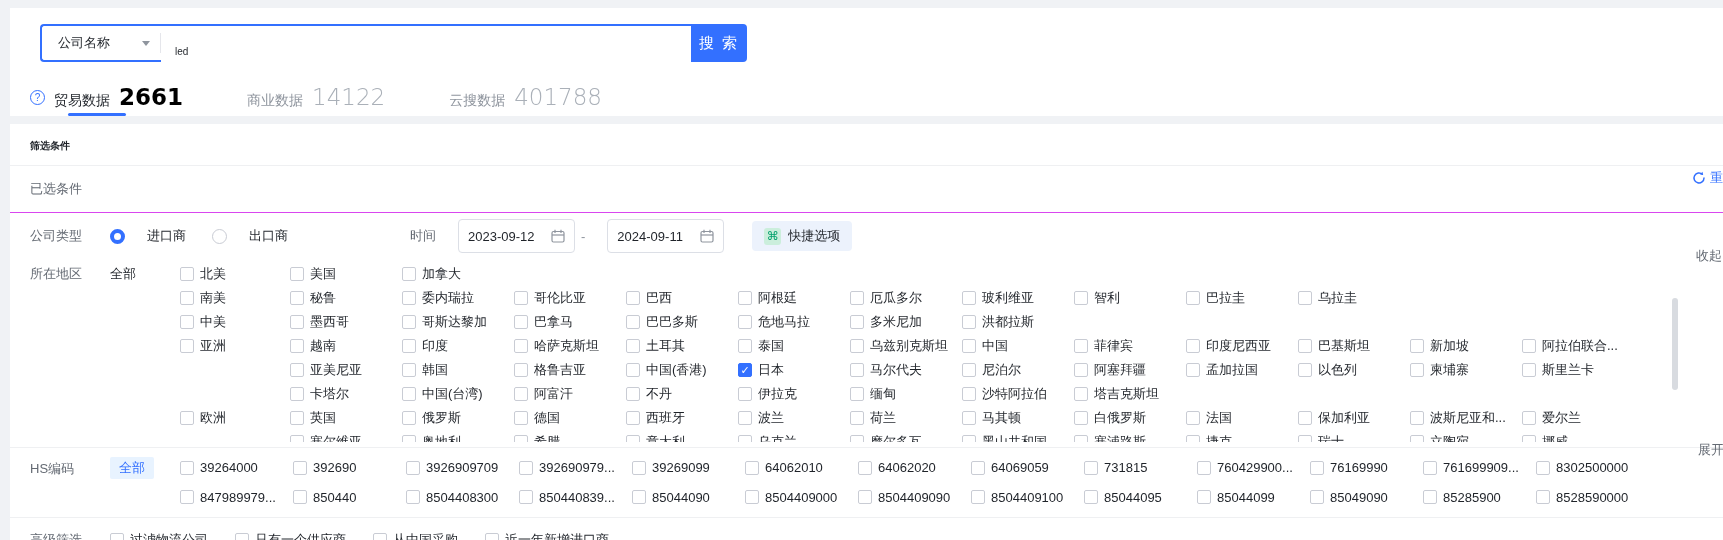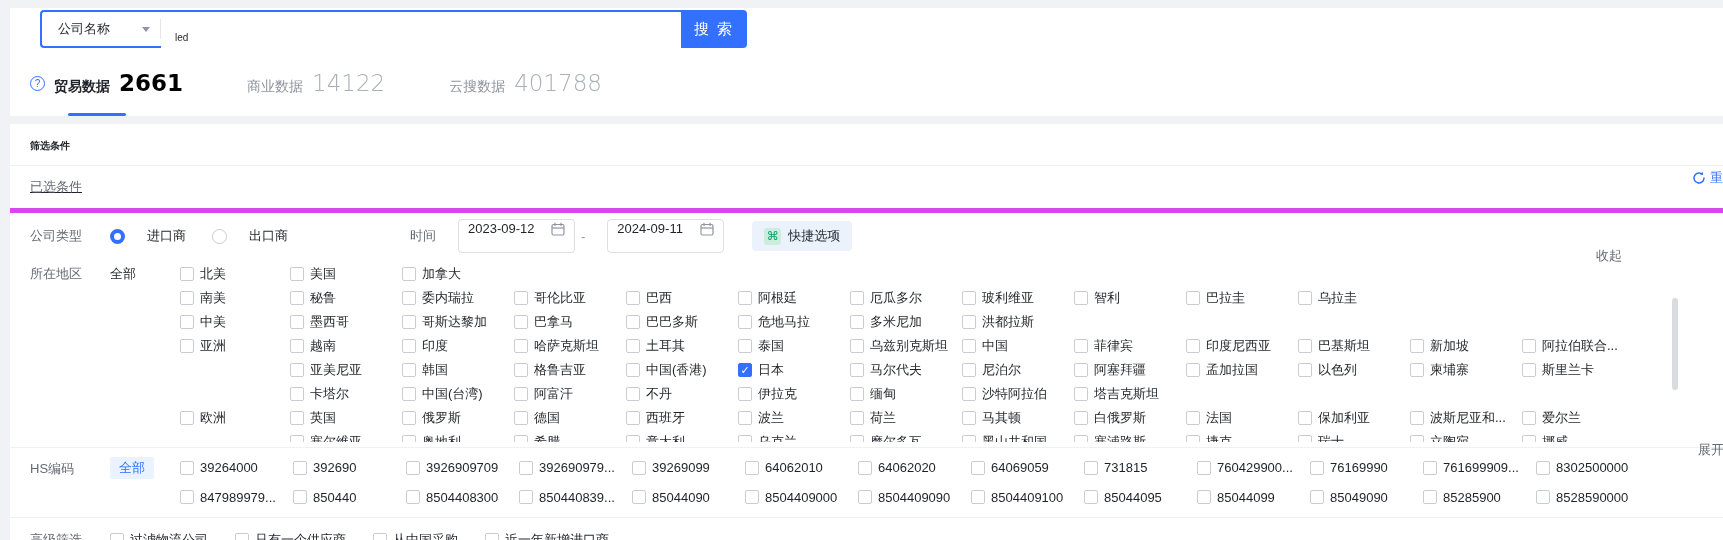--- a/index.html
+++ b/index.html
@@ -11,7 +11,7 @@
   }
   .card { background:#fff; margin-left:10px; }
   
-  #card1 { margin-top:8px; height:108px; position:relative; padding-top:2px; }
+  #card1 { margin-top:8px; height:108px; position:relative; padding-top:16px; }
   .search-wrap { margin-left:30px; display:flex; width:707px; height:38px; }
   .search-box { flex:1; border:2px solid #3370ff; border-right:none; border-radius:4px 0 0 4px;
     display:flex; align-items:center; background:#fff; }

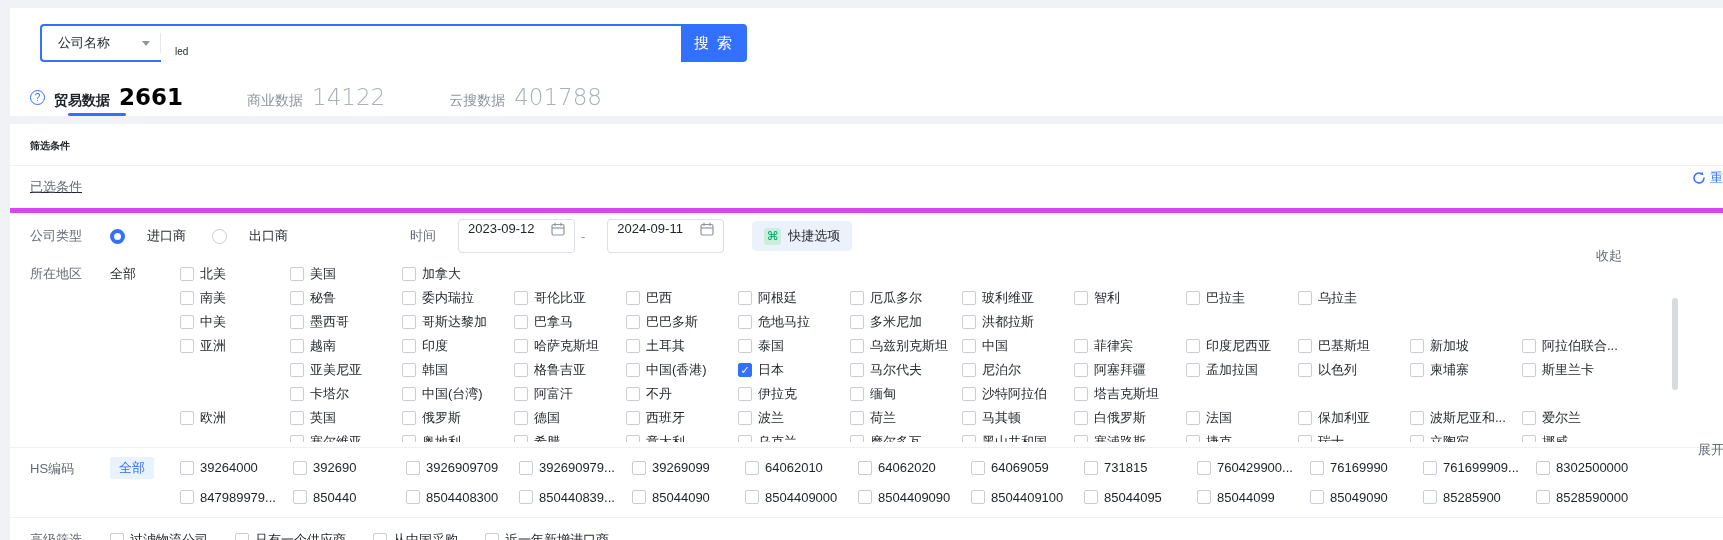--- a/index.html
+++ b/index.html
@@ -22,7 +22,7 @@
   .search-divider { width:1px; height:20px; background:#e5e6eb; }
   .search-input { flex:1; border:none; outline:none; font-size:10px; padding:0 12px 0 14px;
     font-family:inherit; color:#1f2329; height:100%;margin-top:17px; }
-  .search-btn { width:66px; background:#3370ff; color:#fff; font-size:15px; border:none;
+  .search-btn { width:56px; background:#3370ff; color:#fff; font-size:15px; border:none;
     border-radius:0 4px 4px 0; display:flex; align-items:center; justify-content:center;
     cursor:pointer; letter-spacing:2px; }
   .tabs { display:flex; margin:22px 0 0 20px; gap:64px; align-items:baseline; }

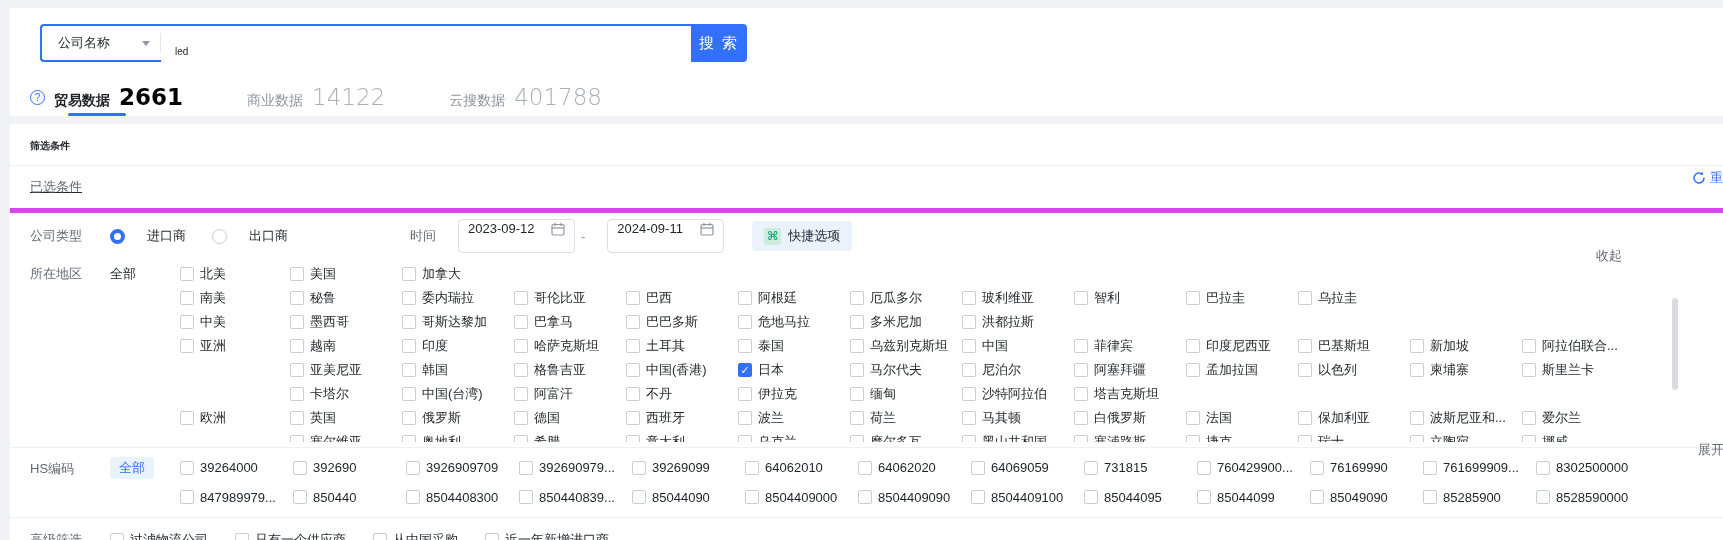--- a/index.html
+++ b/index.html
@@ -31,7 +31,7 @@
     font-size:10px; line-height:13px; text-align:center; align-self:center; }
   .tab-label { font-size:14px; color:#8f959e; }
   .tab-count { font-size:23px; color:#aab0b8; font-weight:300; font-family:"DejaVu Sans",sans-serif; }
-  .tab.active .tab-label { color:#1f2329; font-weight:bold; }
+  .tab.active .tab-label { color:#1f2329; font-weight:normal; }
   .tab.active .tab-count { color:#000; font-weight:bold; }
   .tab-underline { position:absolute; left:58px; bottom:0; width:58px; height:3px;
     background:#3370ff; border-radius:2px; }

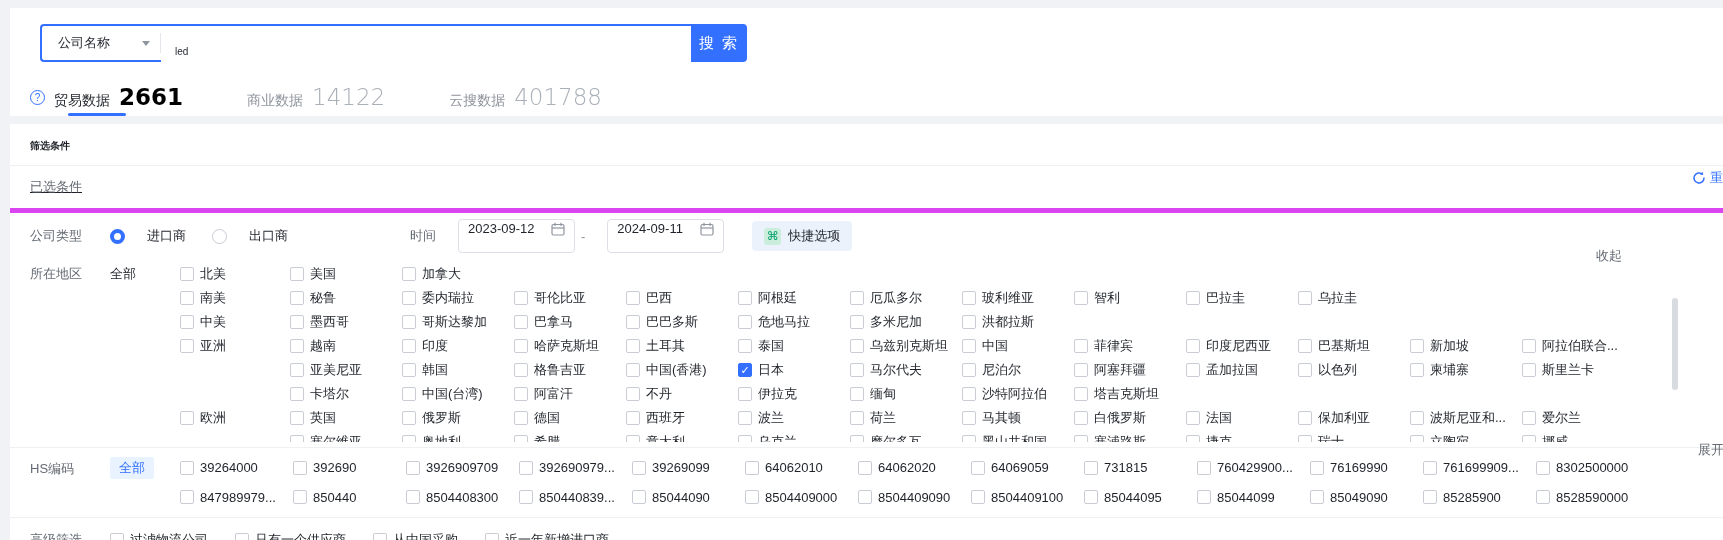--- a/index.html
+++ b/index.html
@@ -39,7 +39,7 @@
   #card2 { margin-top:8px; height:424px; position:relative; }
   .panel-header { padding:15px 20px 12px; font-size:10px; font-weight:bold; color:#1f2329;
     border-bottom:1px solid #eff0f2; }
-  .selected-row { display:flex; align-items:center; height:47px; border-bottom:5px solid #d946ef;text-decoration:underline; }
+  .selected-row { display:flex; align-items:center; height:47px; border-bottom:1px solid #d946ef; }
   .row-label { flex:0 0 100px; padding-left:20px; color:#646a73; }
   .tag { display:inline-flex; align-items:center; gap:7px; border:1px solid #94b4f7; color:#3370ff;
     padding:3px 9px; border-radius:3px; font-size:12.5px; background:#fff; cursor:default; }

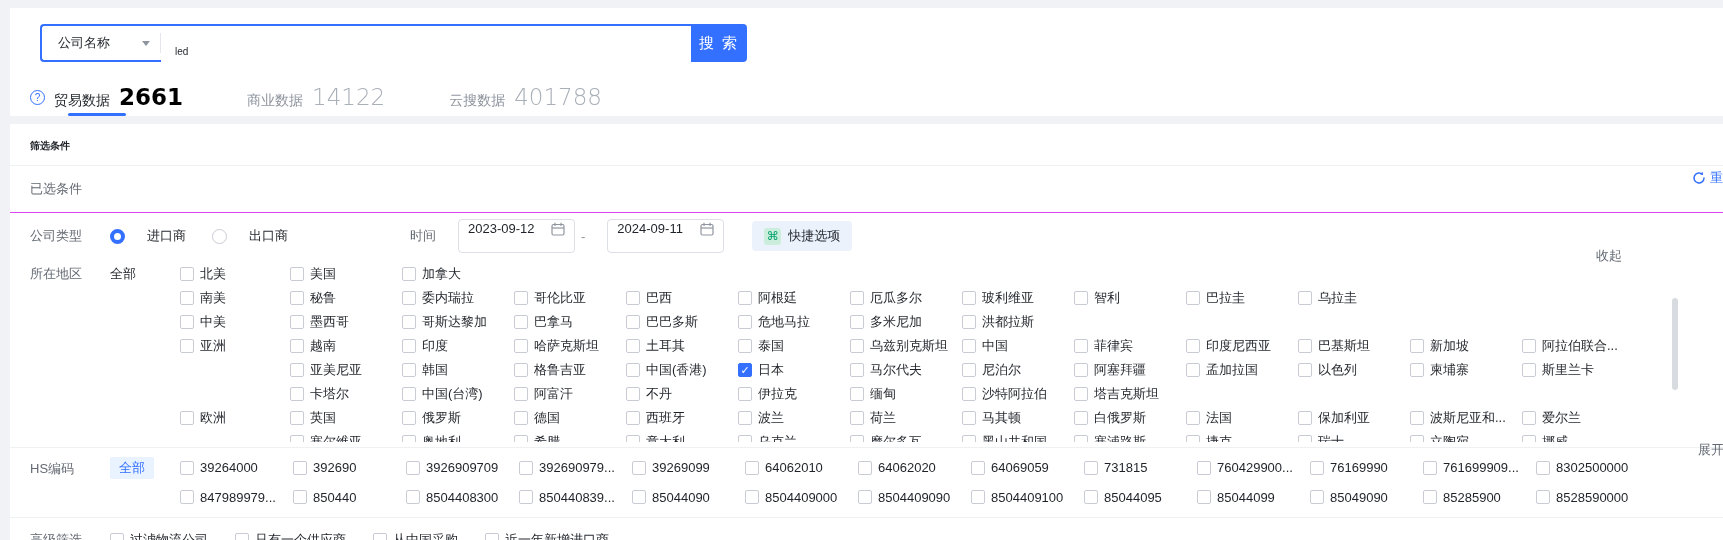--- a/index.html
+++ b/index.html
@@ -50,7 +50,7 @@
   .rdot.on { border:4.5px solid #3370ff; }
   .time-label { color:#646a73; margin-left:96px; }
   .datebox { width:117px; height:30px; border:1px solid #dcdfe6; border-radius:4px; display:flex;
-    align-items:flex-end; padding:16px 9px; gap:6px; margin-left:22px; cursor:pointer; }
+    align-items:center; padding:16px 9px; gap:6px; margin-left:22px; cursor:pointer; }
   .datebox .dval { flex:1; font-size:13px; color:#1f2329; }
   .date-sep { color:#8f959e; margin-left:6px; }
   .quick-btn { margin-left:28px; height:30px; background:#ecf2fc; border:none; border-radius:4px;

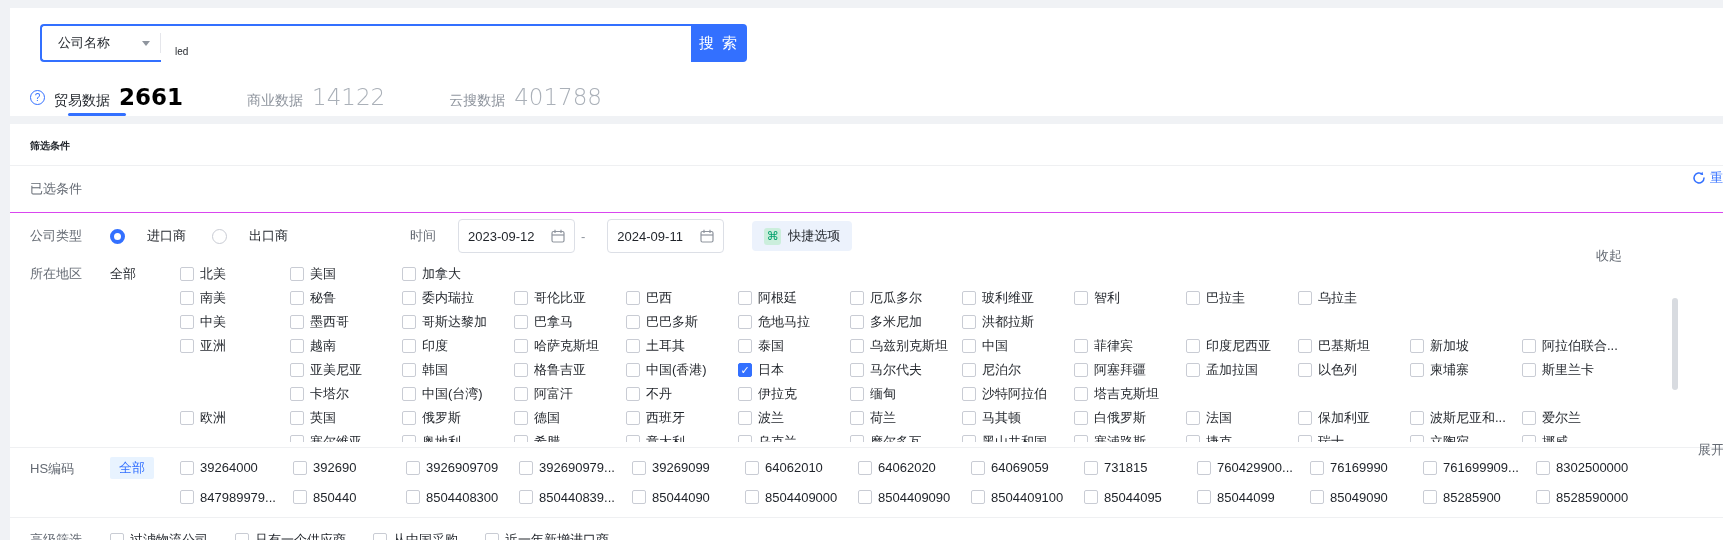--- a/index.html
+++ b/index.html
@@ -82,7 +82,7 @@
   .edge-link { position:absolute; color:#646a73; cursor:pointer; white-space:nowrap; }
   #reset-link { position:absolute; left:1692px; top:169px; color:#3370ff; cursor:pointer;
     display:flex; align-items:center; gap:4px; white-space:nowrap; }
-  #collapse-link { left:1596px; top:247px; }
+  #collapse-link { left:1696px; top:247px; }
   #expand-link { left:1698px; top:441px; }
   #scroll-thumb { position:absolute; left:1672px; top:298px; width:6px; height:92px;
     background:#d8dbe0; border-radius:3px; }

